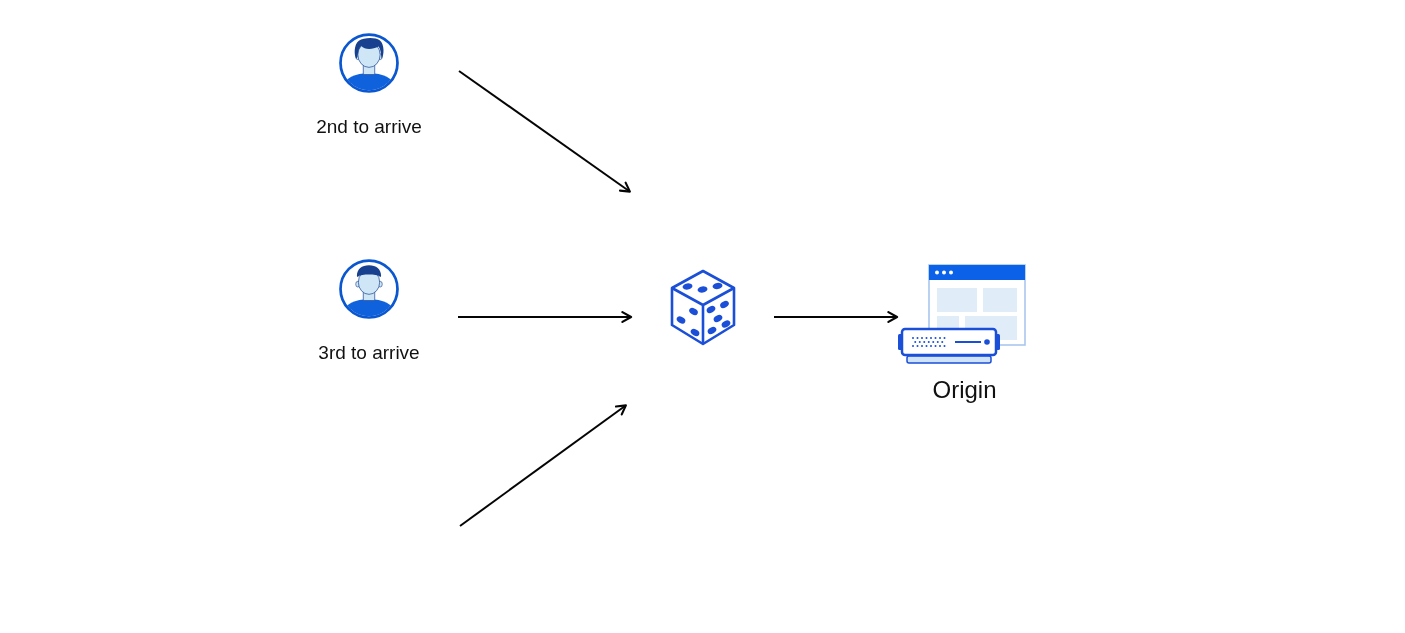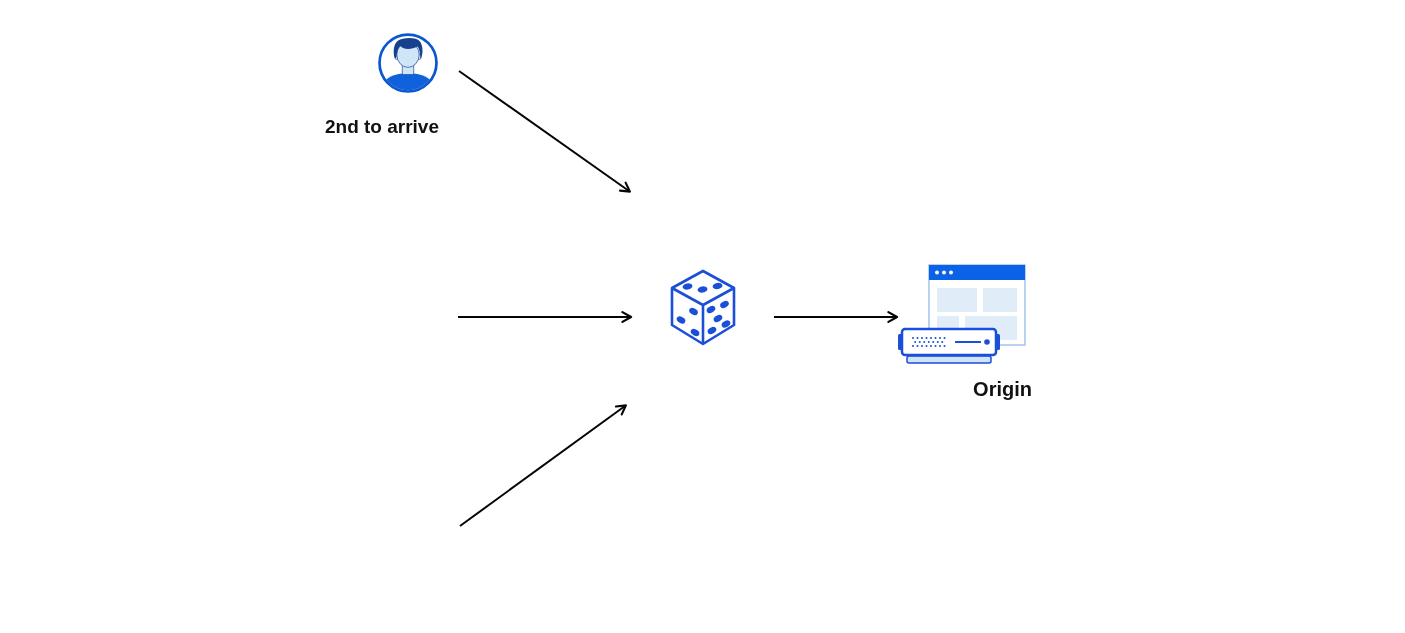--- a/index.html
+++ b/index.html
@@ -22,7 +22,7 @@
     font-family:"Liberation Sans", sans-serif;
   }
   .arrows{position:absolute;left:0;top:0;}
-  .node{position:absolute;display:flex;flex-direction:column;align-items:flex-end;font-weight:bold;}
+  .node{position:absolute;display:flex;flex-direction:column;align-items:center;}
   .node .lbl{
     margin-top:22px;font-size:19px;line-height:21px;color:var(--txt);
     text-align:center;white-space:nowrap;

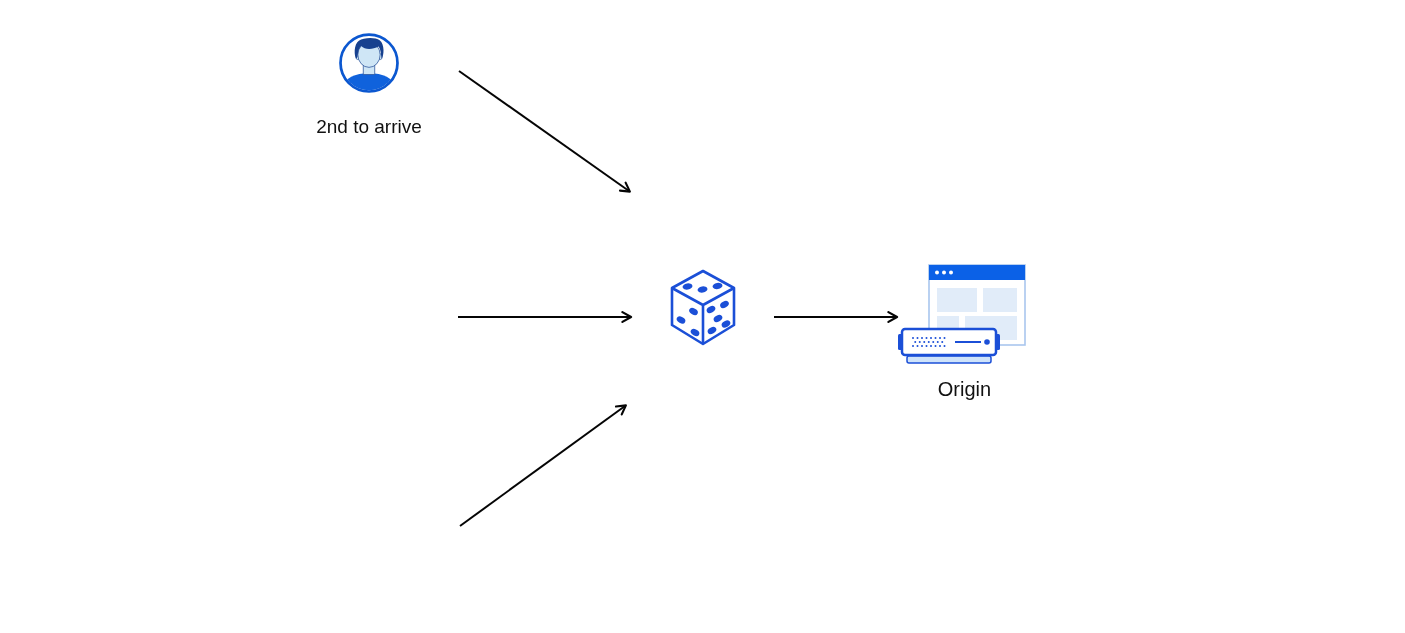--- a/index.html
+++ b/index.html
@@ -67,6 +67,26 @@
     <div class="lbl">2nd to arrive</div>
   </div>
 
+  <div class="node" style="left:299px;top:258px;width:140px">
+    <svg width="62" height="62" viewBox="0 0 64 64">
+      <defs>
+          <clipPath id="c2">
+            <circle cx="32" cy="32" r="28.2"></circle>
+          </clipPath>
+        </defs>
+      <circle cx="32" cy="32" r="29.4" fill="#ffffff"></circle>
+      <g clip-path="url(#c2)">
+        <path d="M2,64 C4,48 16,42.5 32,42.5 C48,42.5 60,48 62,64 Z" fill="var(--shirt)"></path>
+        <rect x="26" y="32" width="12" height="12" fill="var(--skin)" stroke="var(--hair-navy)" stroke-width="0.7"></rect>
+        <ellipse cx="20.5" cy="27" rx="2.2" ry="3" fill="var(--skin)" stroke="var(--hair-navy)" stroke-width="0.6"></ellipse>
+        <ellipse cx="43.5" cy="27" rx="2.2" ry="3" fill="var(--skin)" stroke="var(--hair-navy)" stroke-width="0.6"></ellipse>
+        <ellipse cx="32" cy="25" rx="11" ry="12.5" fill="var(--skin)" stroke="var(--hair-navy)" stroke-width="0.7"></ellipse>
+        <path d="M19.5,18.5 C19.5,11.5 24.5,7.5 32,7.5 C39.5,7.5 44.5,11.5 44.5,18.5 C44.5,19.5 43.8,19.8 43,19 C40,16.5 24,16.5 21,19 C20.2,19.8 19.5,19.5 19.5,18.5 Z" fill="var(--hair-navy)"></path>
+      </g>
+      <circle cx="32" cy="32" r="29.4" fill="none" stroke="var(--ring-blue)" stroke-width="2.8"></circle>
+    </svg>
+    <div class="lbl">3rd to arrive</div>
+  </div>
 
 
   <svg style="position:absolute;left:668px;top:268px" width="70" height="80" viewBox="0 0 70 80">

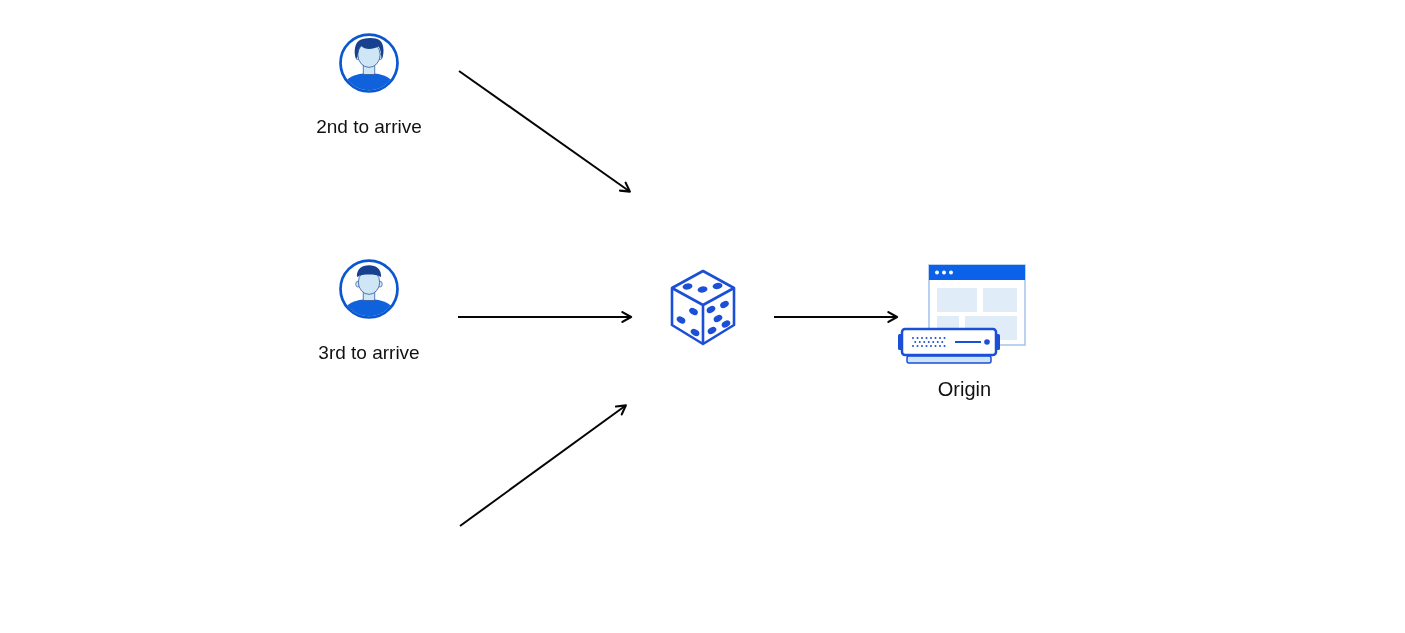--- a/index.html
+++ b/index.html
@@ -27,7 +27,7 @@
     margin-top:22px;font-size:19px;line-height:21px;color:var(--txt);
     text-align:center;white-space:nowrap;
   }
-  .origin-node .lbl{margin-top:13px;font-size:20px;}
+  .origin-node .lbl{margin-top:13px;font-size:24px;}
 </style>
 </head>
 <body>

